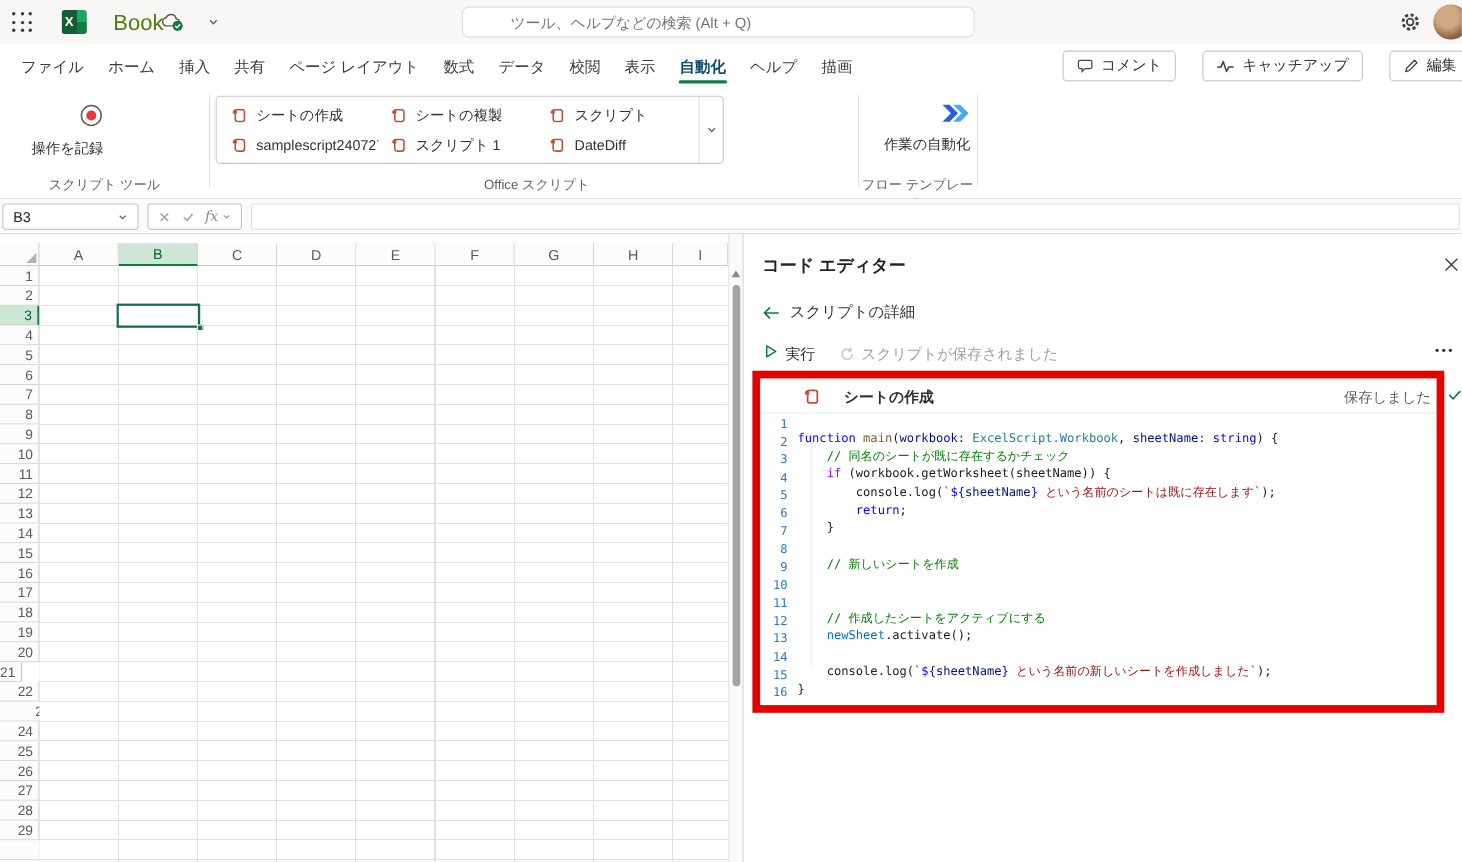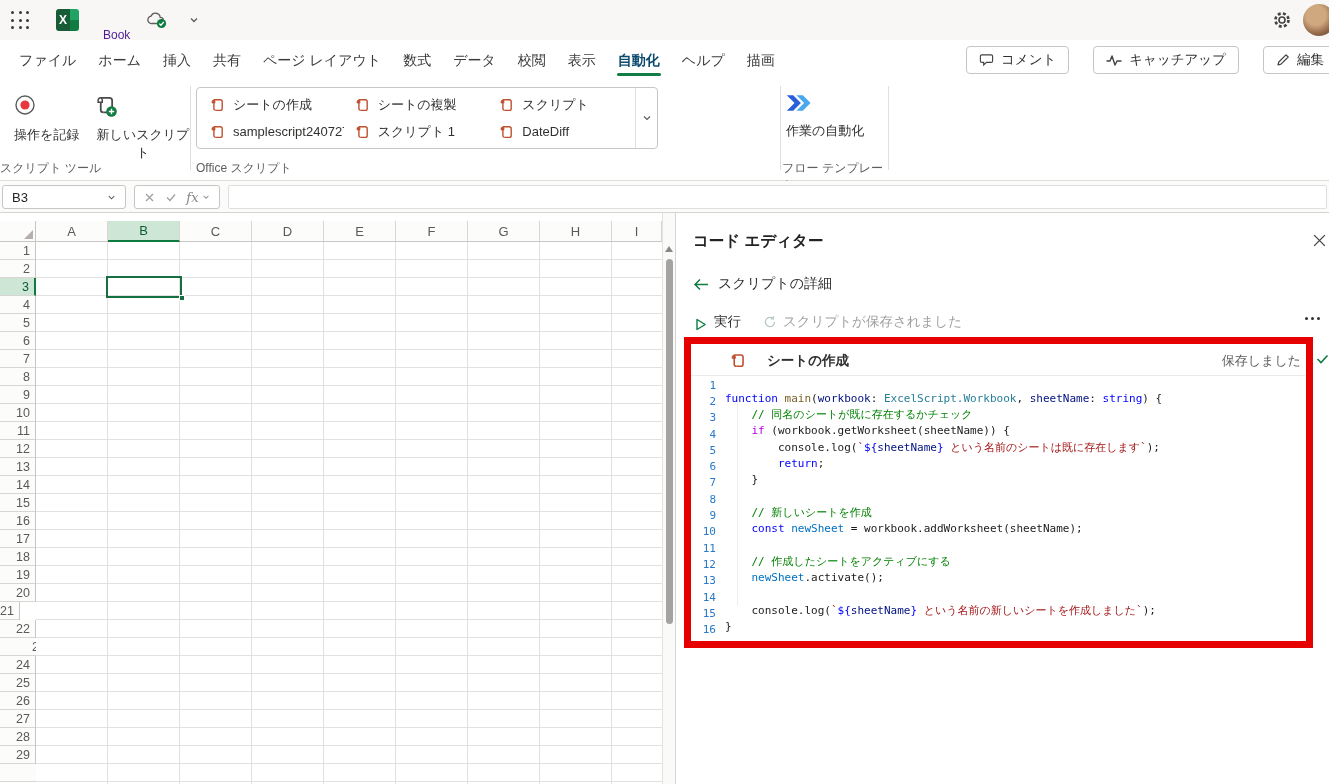--- a/index.html
+++ b/index.html
@@ -16,7 +16,7 @@
   .xl-logo .l { width:60%; background:#185c37; color:#fff; font-weight:bold; font-size:12px;
                 display:flex; align-items:center; justify-content:center; }
   .xl-logo .r { width:40%; background:linear-gradient(180deg,#21a366 0 50%,#107c41 50% 100%); }
-  .doc-title { position:absolute; left:103px; top:28px; font-size:12px; color:#4c1d95; cursor:pointer; }
+  .doc-title { position:absolute; left:103px; top:10px; font-size:20px; color:#4d7c0f; cursor:pointer; }
   .cloud-ic { position:absolute; left:146px; top:10px; width:22px; height:20px; }
   .chev { display:inline-block; width:9px; height:9px; }
   .title-chev { position:absolute; left:189px; top:15px; }

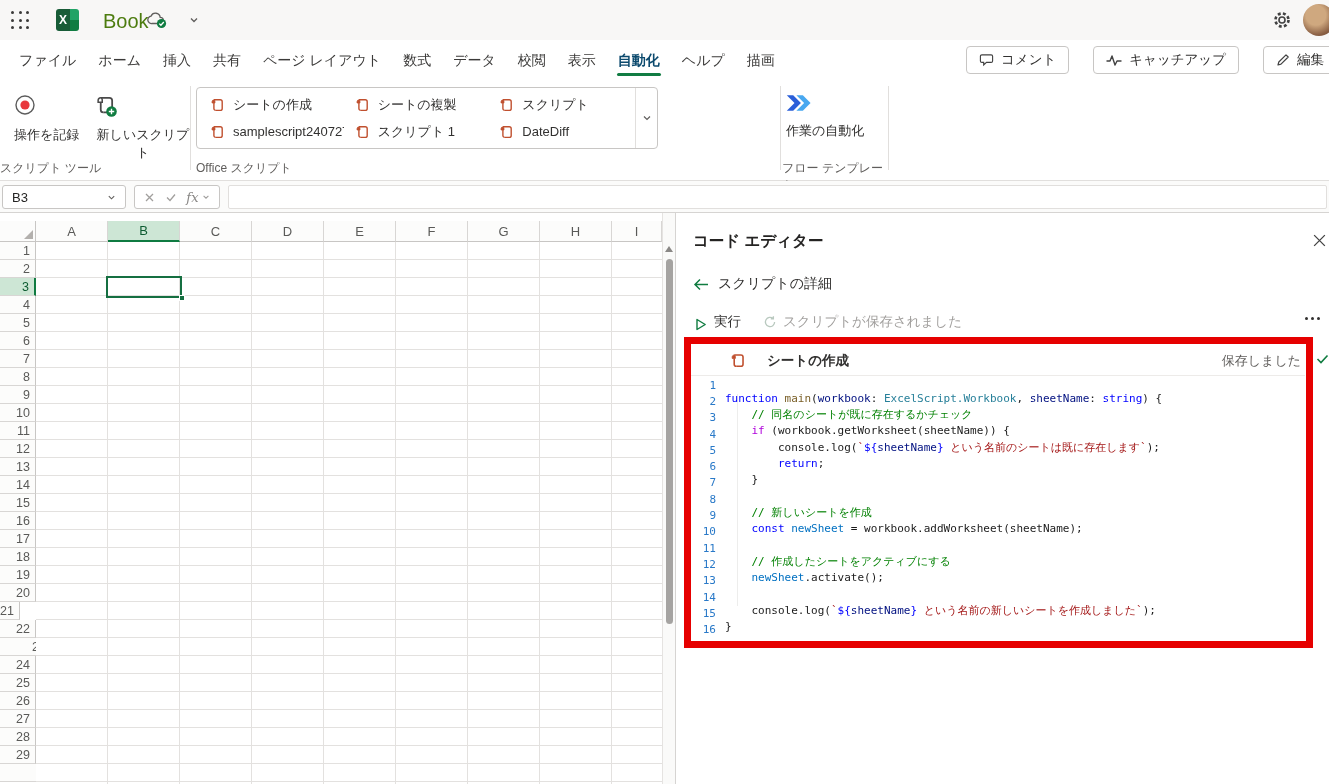--- a/index.html
+++ b/index.html
@@ -158,6 +158,7 @@
           <polyline points="2,3.5 5,6.5 8,3.5" fill="none" stroke="#605e5c" stroke-width="1.3"></polyline>
         </svg>
     </div>
+    <input class="searchbox" placeholder="ツール、ヘルプなどの検索 (Alt + Q)" style="">
     <div class="gear">
       <svg width="20" height="20" viewBox="0 0 16 16">
         <circle cx="8" cy="8" r="2.4" fill="none" stroke="#424242" stroke-width="1.3"></circle>

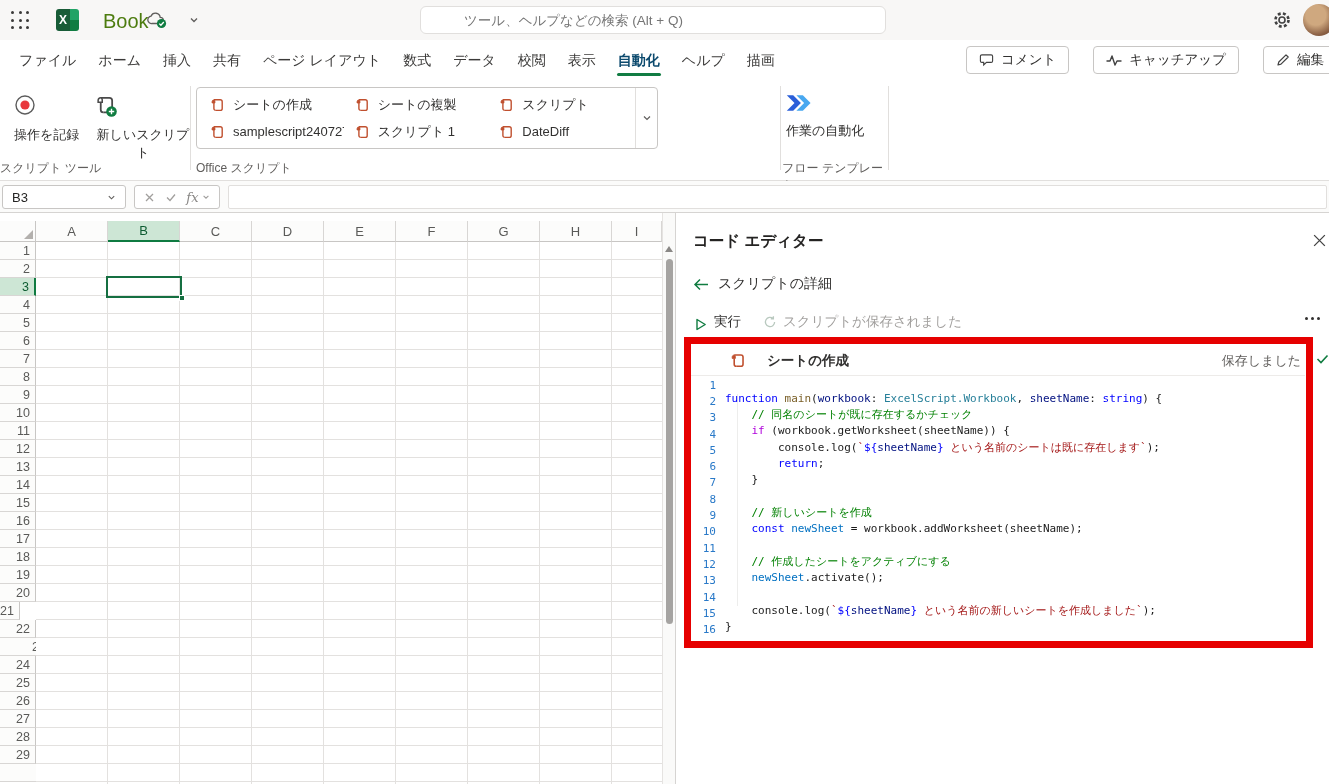--- a/index.html
+++ b/index.html
@@ -41,7 +41,7 @@
   
   .ribbon { position:absolute; left:0; top:80px; width:1329px; height:101px; background:#fff;
             border-bottom:1px solid #e1dfdd; }
-  .big-btn { position:absolute; display:flex; flex-direction:column; align-items:flex-start; gap:10px;
+  .big-btn { position:absolute; display:flex; flex-direction:column; align-items:flex-end; gap:10px;
              font-size:13px; color:#323130; cursor:pointer; text-align:center; }
   .grp-label { position:absolute; top:80px; font-size:12px; color:#605e5c; text-align:left; }
   .vdiv { position:absolute; top:6px; height:84px; width:1px; background:#e1dfdd; }

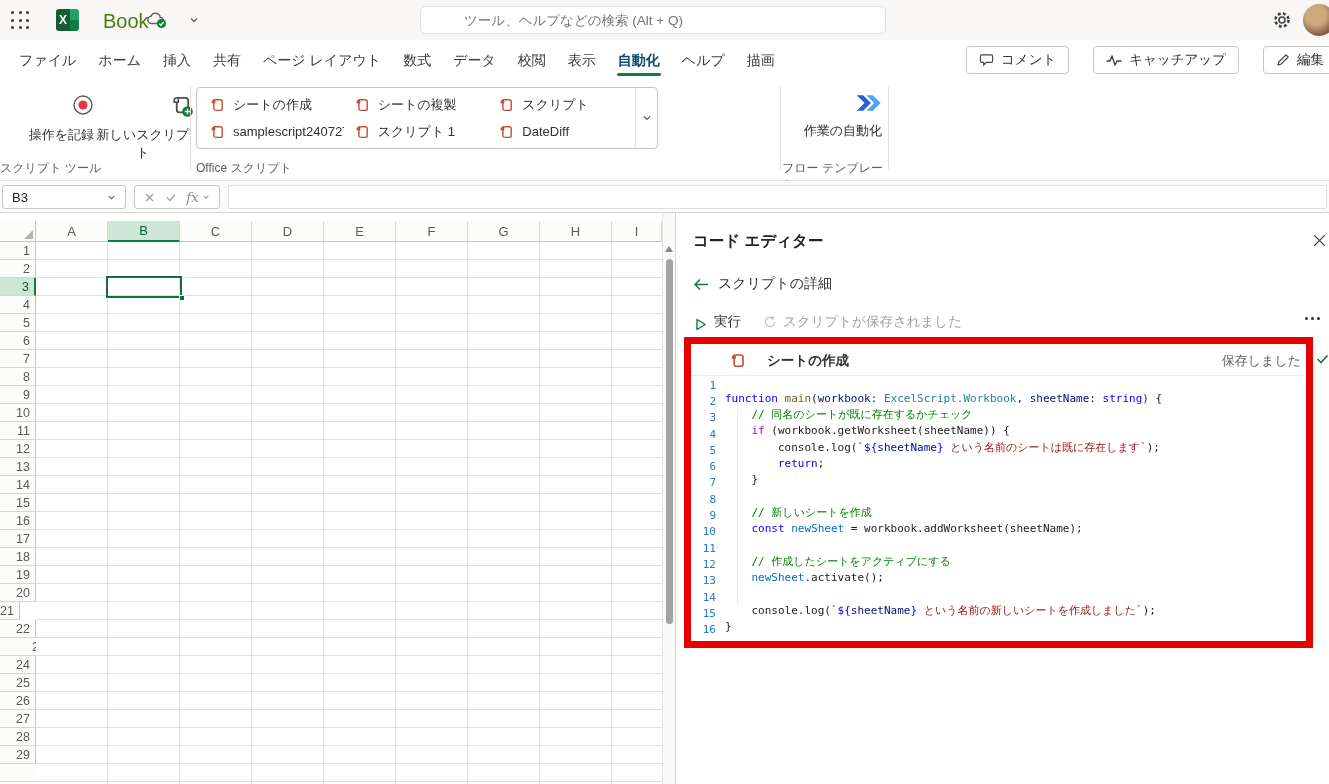--- a/index.html
+++ b/index.html
@@ -216,20 +216,6 @@
         <circle cx="11" cy="11" r="4.6" fill="#e8383d"></circle>
       </svg>
       <span>操作を記録</span>
-    </div>
-    <div class="big-btn" style="left:94px; top:14px; width:98px;">
-      <span style="position:relative; display:flex;">
-        <svg width="22" height="22" viewBox="0 0 16 16">
-          <path d="M5 2.8 H11.2 C12.4 2.8 13.2 3.7 13.2 4.8 V11.5 C13.2 12.6 12.4 13.4 11.3 13.4 H6.8" fill="none" stroke="#4a4a4a" stroke-width="1.3"></path>
-          <path d="M5 2.8 C3.9 2.8 3 3.7 3 4.8 V6 H6 V4.8 C6 3.7 5.6 2.8 5 2.8 Z" fill="none" stroke="#4a4a4a" stroke-width="1.1"></path>
-          <path d="M6.8 13.4 C5.7 13.4 4.9 12.6 4.9 11.5 V6" fill="none" stroke="#4a4a4a" stroke-width="1.3"></path>
-        </svg>
-        <svg width="11" height="11" viewBox="0 0 11 11" style="position:absolute; left:12px; top:12px;">
-          <circle cx="5.5" cy="5.5" r="5.3" fill="#107c41"></circle>
-          <path d="M5.5 2.8 v5.4 M2.8 5.5 h5.4" stroke="#fff" stroke-width="1.4"></path>
-        </svg>
-      </span>
-      <span>新しいスクリプト</span>
     </div>
     <div class="grp-label" style="left:0; width:190px;">スクリプト ツール</div>
     <div class="vdiv" style="left:190px;"></div>

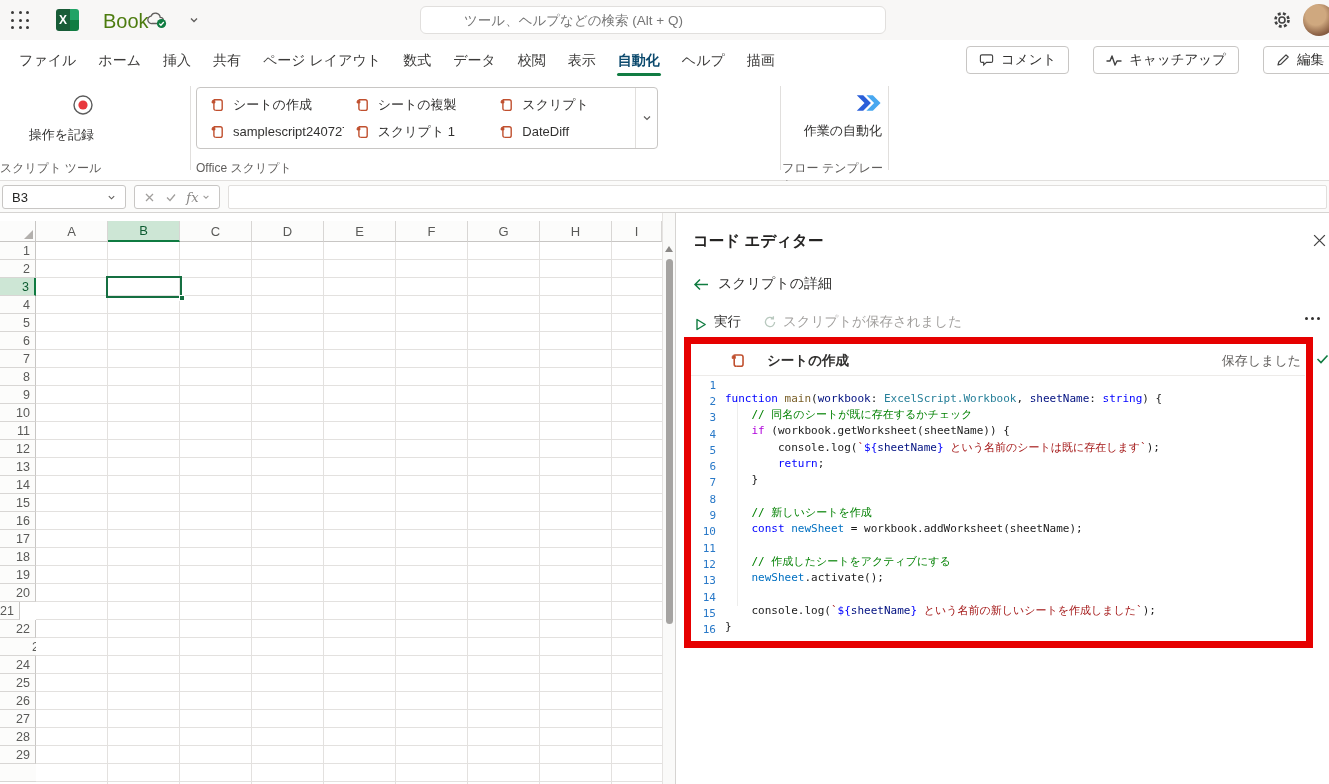--- a/index.html
+++ b/index.html
@@ -43,7 +43,7 @@
             border-bottom:1px solid #e1dfdd; }
   .big-btn { position:absolute; display:flex; flex-direction:column; align-items:flex-end; gap:10px;
              font-size:13px; color:#323130; cursor:pointer; text-align:center; }
-  .grp-label { position:absolute; top:80px; font-size:12px; color:#605e5c; text-align:left; }
+  .grp-label { position:absolute; top:80px; font-size:12px; color:#605e5c; text-align:center; }
   .vdiv { position:absolute; top:6px; height:84px; width:1px; background:#e1dfdd; }
   .gallery { position:absolute; left:196px; top:7px; width:462px; height:62px; border:1px solid #c8c6c4;
              border-radius:4px; display:flex; background:#fff; }

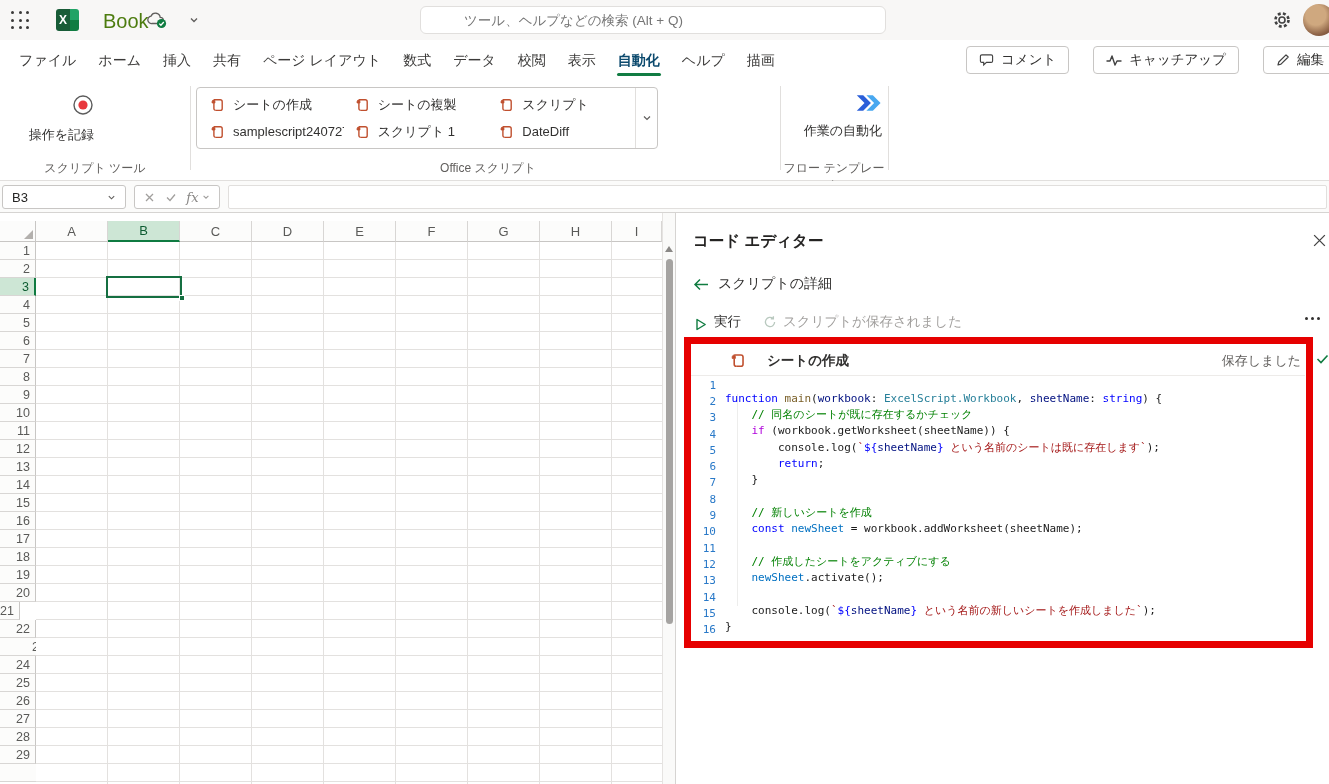--- a/index.html
+++ b/index.html
@@ -103,7 +103,7 @@
   .p-back { position:absolute; left:17px; top:62px; display:flex; align-items:center; gap:9px;
             font-size:14px; color:#323130; cursor:pointer; }
   .p-toolbar { position:absolute; left:19px; top:100px; display:flex; align-items:center; }
-  .run-btn { display:flex; align-items:flex-end; gap:7px; font-size:13.5px; color:#323130; cursor:pointer; }
+  .run-btn { display:flex; align-items:flex-start; gap:7px; font-size:13.5px; color:#323130; cursor:pointer; }
   .saved-st { display:flex; align-items:center; gap:6px; margin-left:22px; font-size:13.5px; color:#a19f9d; }
   .p-more { position:absolute; left:629px; top:104px; display:flex; gap:3px; cursor:pointer; }
   .p-more i { width:3px; height:3px; background:#323130; border-radius:50%; }

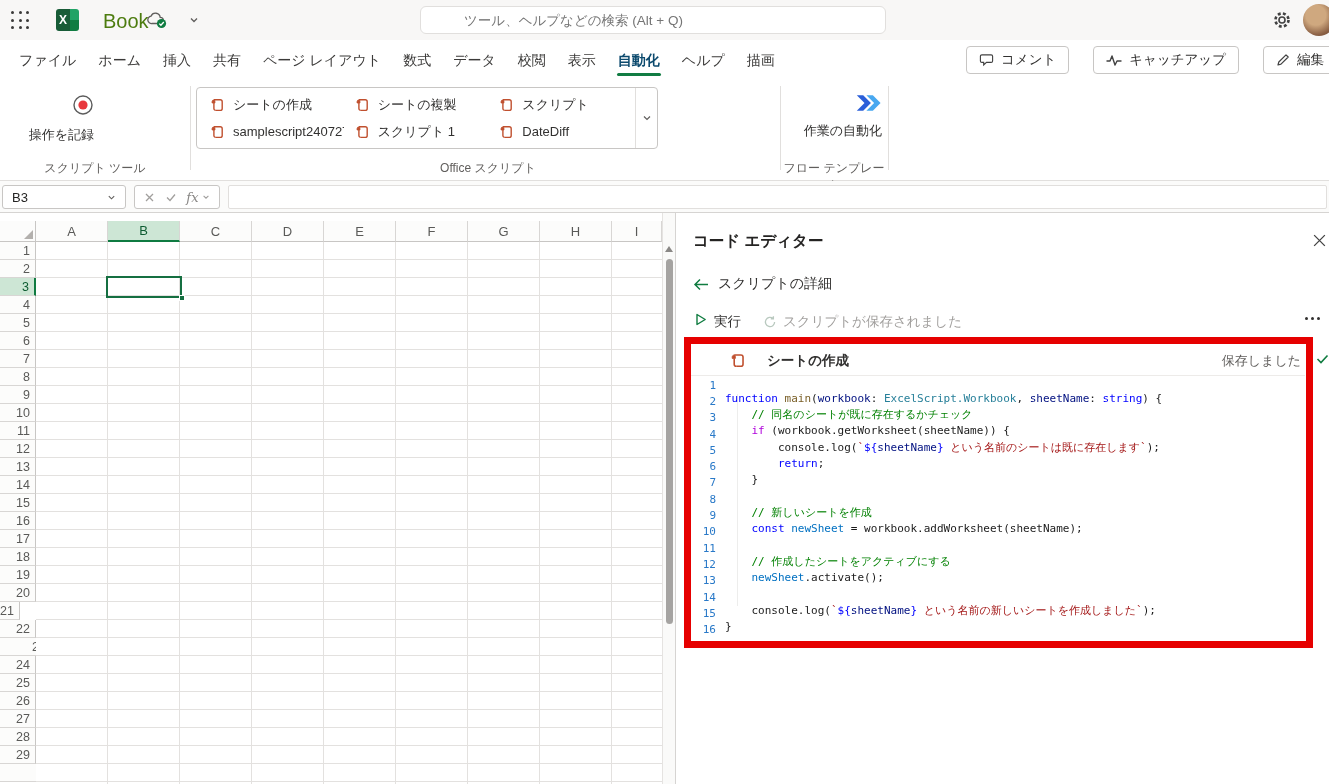--- a/index.html
+++ b/index.html
@@ -465,7 +465,6 @@
         </div>
         <div class="code-line">
           <span class="ln">9</span>
-          <span class="lc"><span style="color: rgb(27, 27, 27);">    </span><span style="color: rgb(0, 0, 255);">const</span><span style="color: rgb(27, 27, 27);"> </span><span style="color: rgb(0, 112, 193);">newSheet</span><span style="color: rgb(27, 27, 27);"> = workbook.addWorksheet(sheetName);</span></span>
         </div>
         <div class="code-line">
           <span class="ln">10</span>

